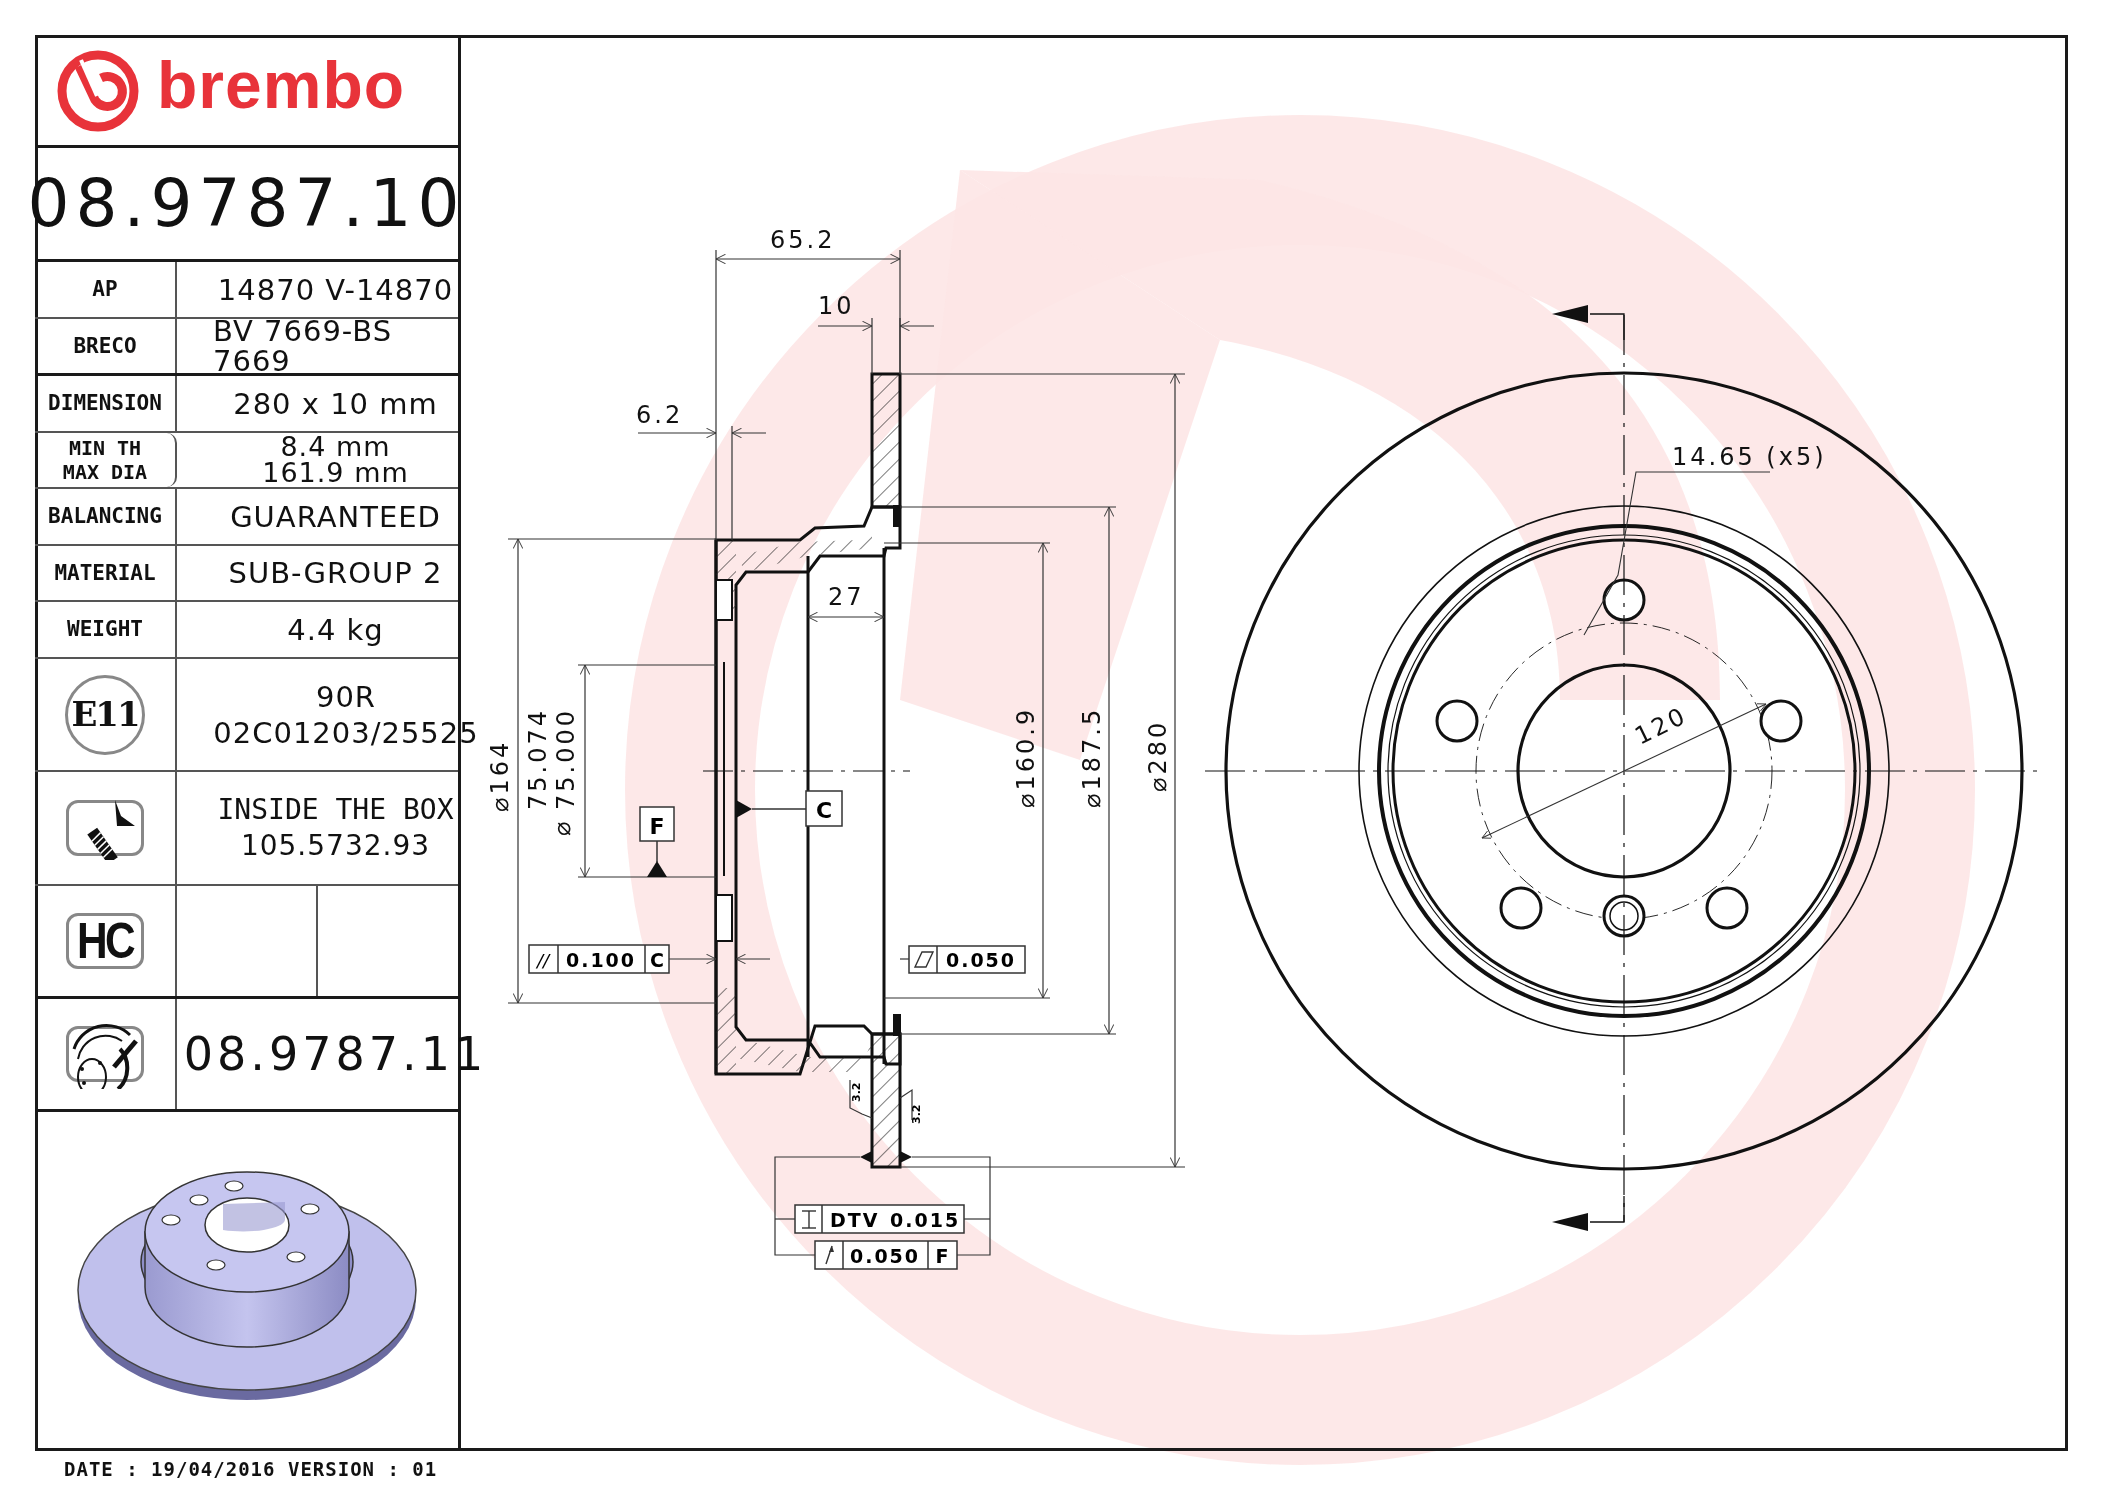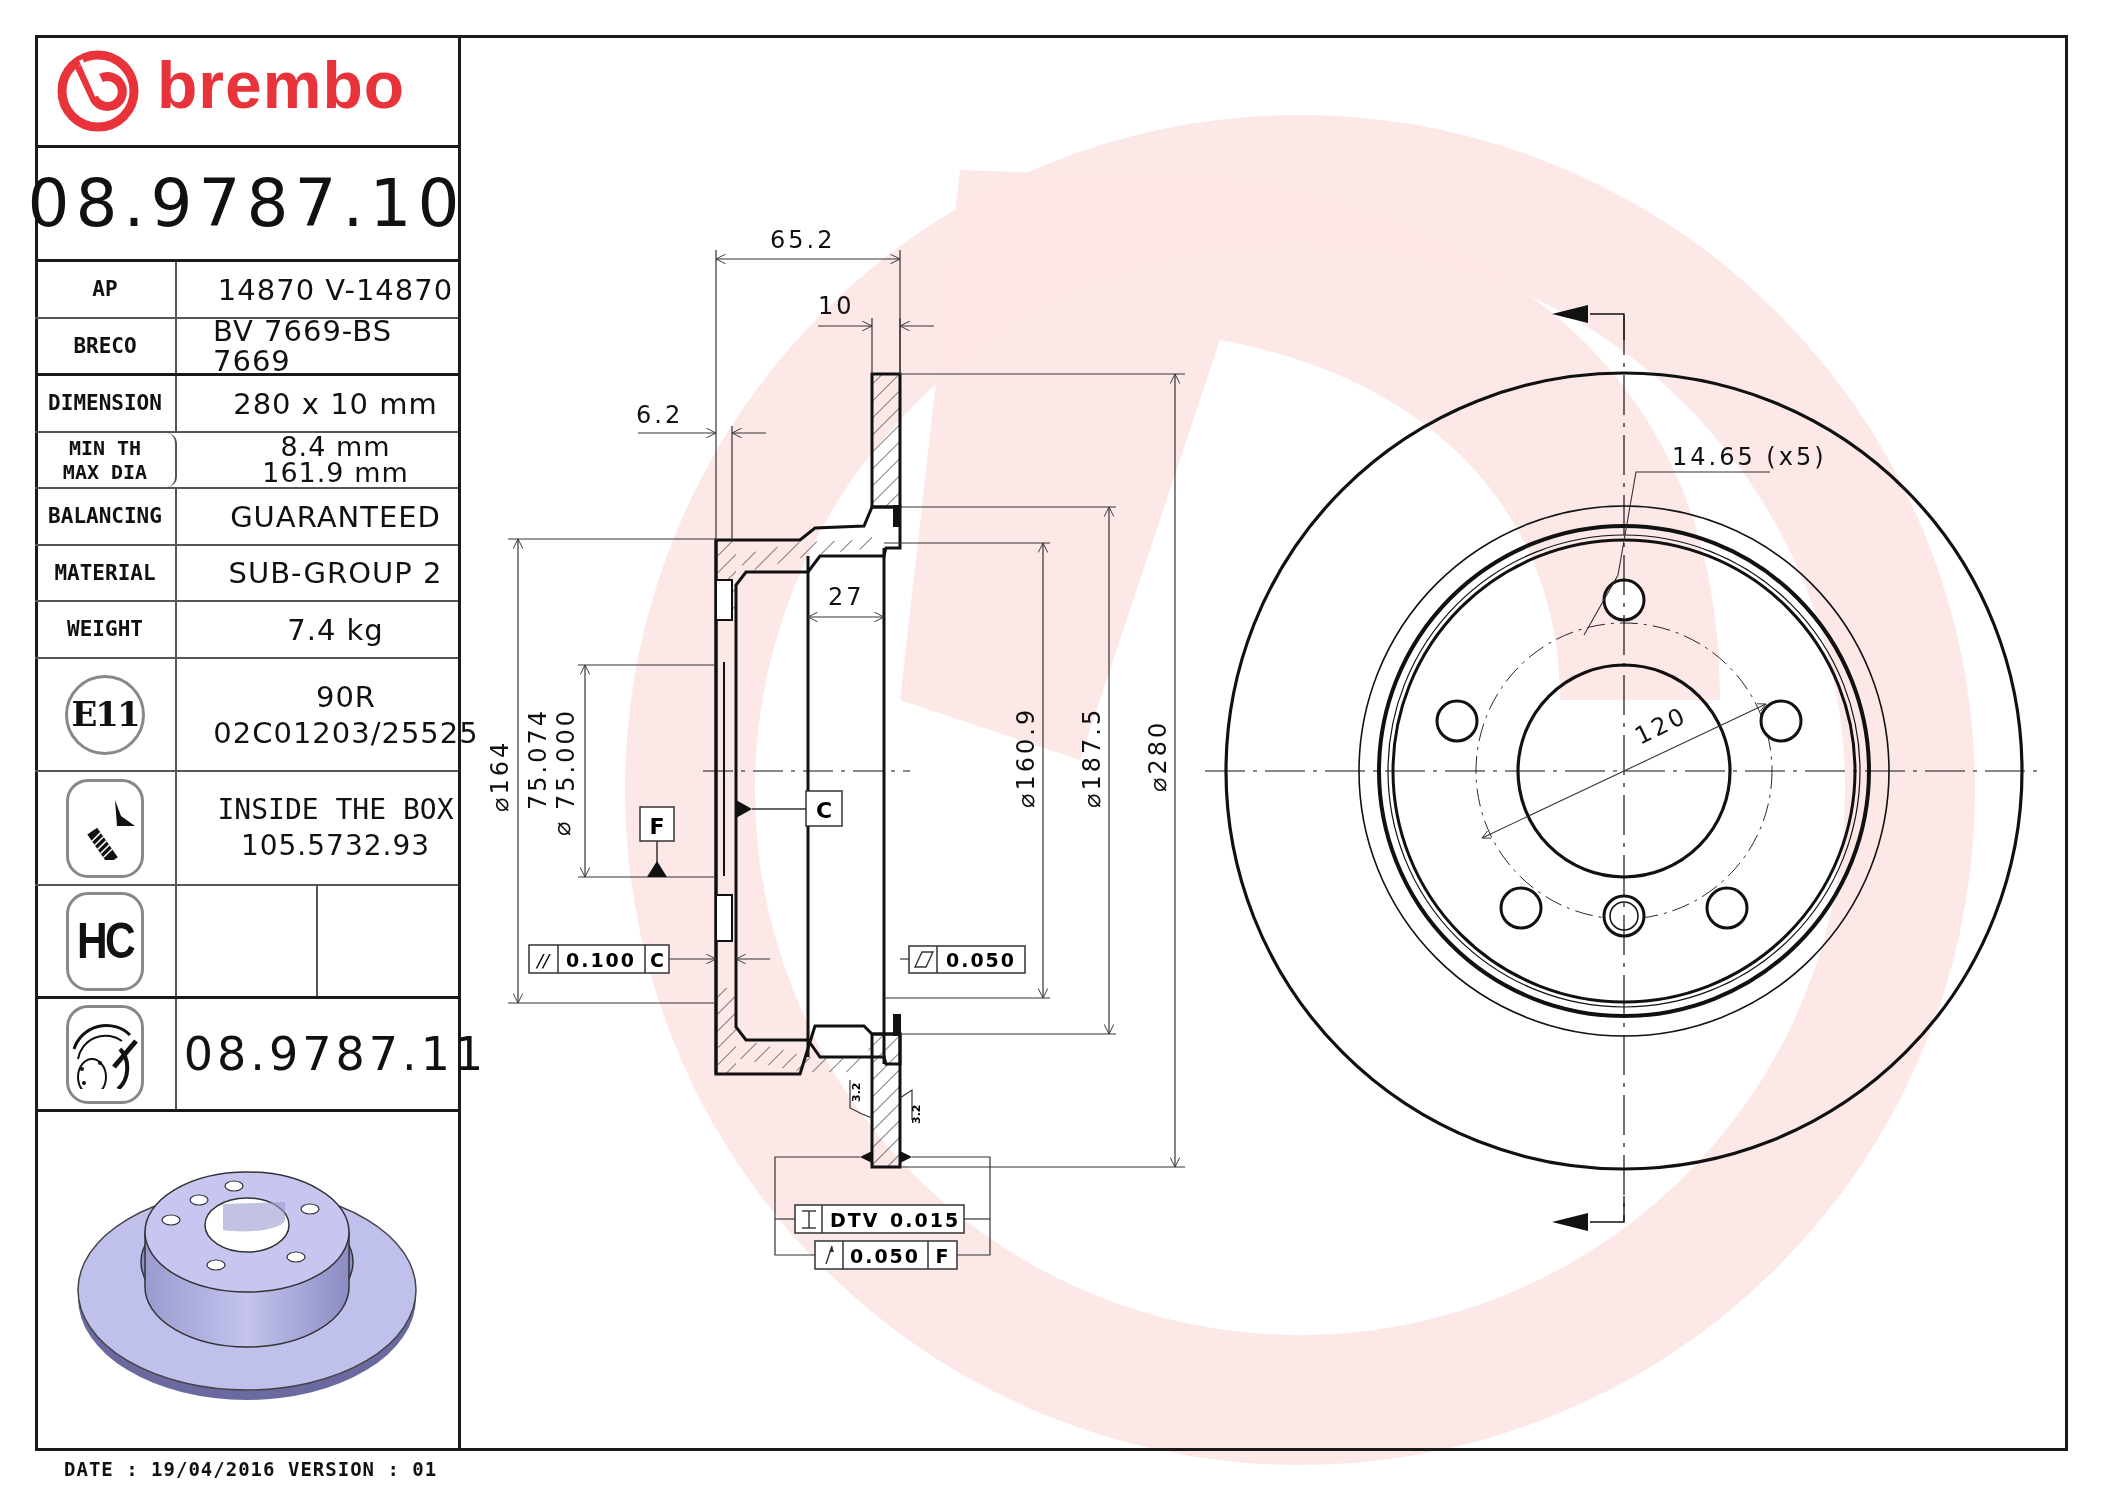--- a/index.html
+++ b/index.html
@@ -83,7 +83,7 @@
   </div>
   <div class="row" style="top:567px; height:57px;">
     <div class="lbl">WEIGHT</div>
-    <div class="val">7.4 kg</div>
+    <div class="val">4.4 kg</div>
   </div>
 
   <div class="row" style="top:624px; height:113px;">

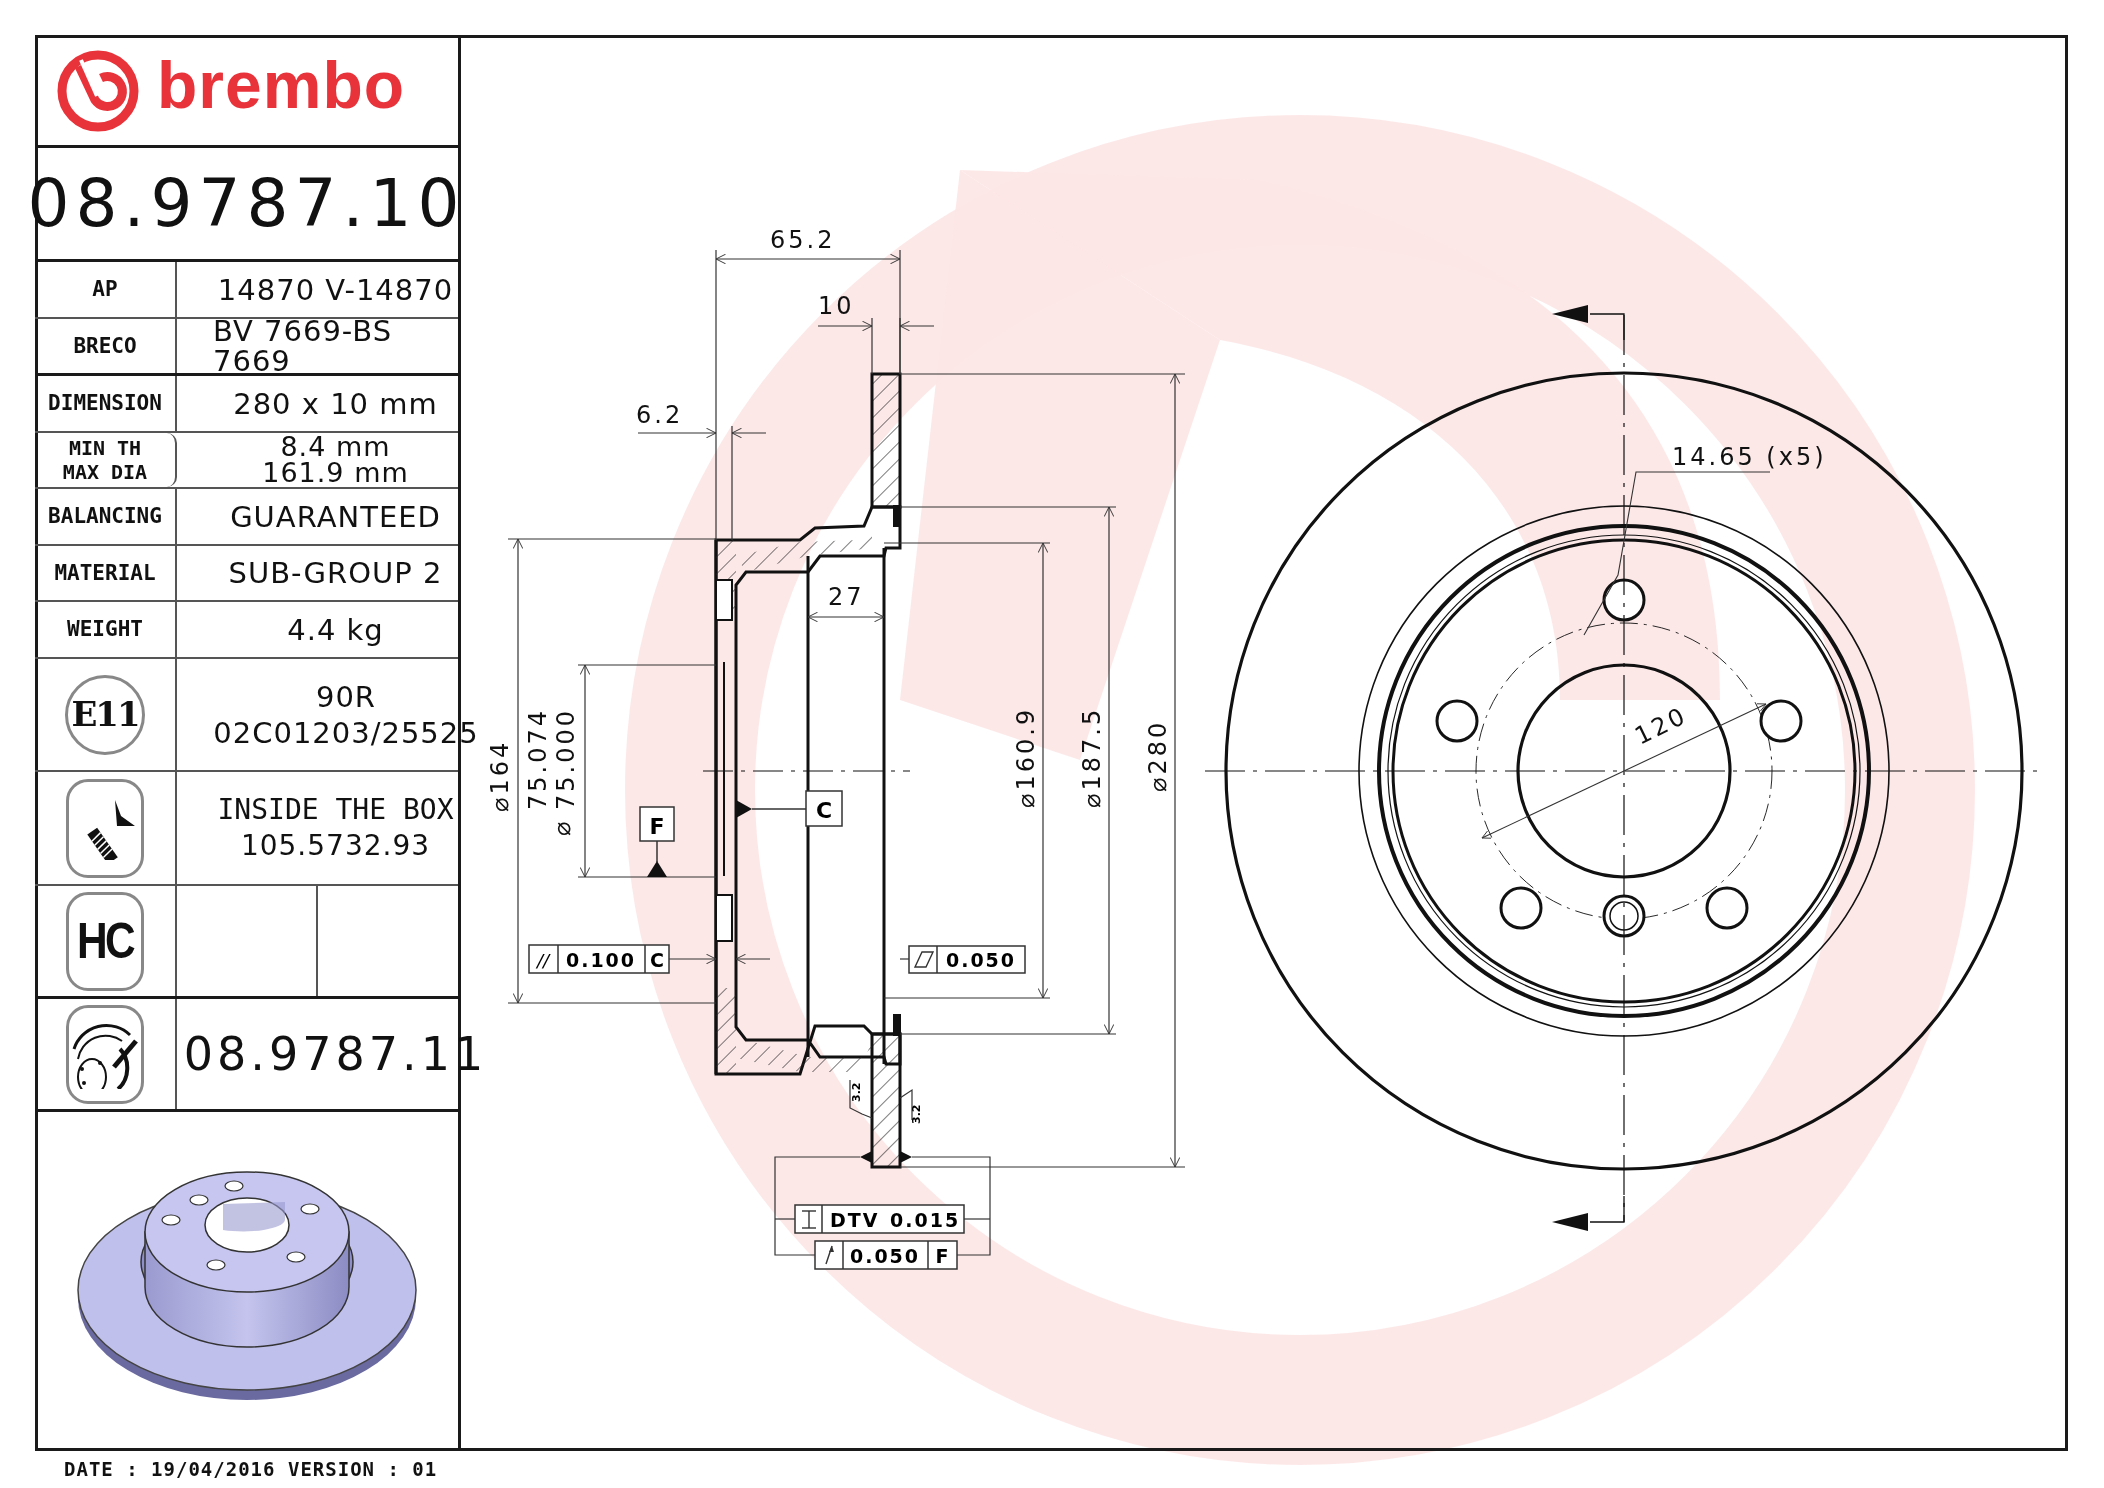--- a/index.html
+++ b/index.html
@@ -13,7 +13,7 @@
   .lbl { position:absolute; left:0; top:0; width:142px; height:100%; border-right:2px solid #555; box-sizing:border-box; display:flex; align-items:center; justify-content:center; flex-direction:column; font-family:"DejaVu Sans Mono", monospace; font-weight:bold; font-size:21px; line-height:27px; }
   .val { position:absolute; left:142px; top:0; right:0; height:100%; display:flex; align-items:center; justify-content:center; flex-direction:column; font-family:"DejaVu Sans", sans-serif; font-size:29px; line-height:30px; letter-spacing:1px;margin-left:36px; }
   .val.mono { font-family:"DejaVu Sans Mono", monospace; }
-  .icon-box { width:78px; height:99px; border:3px solid #888; border-radius:22px; box-sizing:border-box; display:flex; align-items:center; justify-content:center; background:#fff; }
+  .icon-box { width:78px; height:56px; border:3px solid #888; border-radius:12px; box-sizing:border-box; display:flex; align-items:center; justify-content:center; background:#fff; }
   #logo-text { color:#e8333a; font-family:"Liberation Sans", sans-serif; font-weight:bold; font-size:66px; letter-spacing:1px; }
   #part-number { font-family:"DejaVu Sans", sans-serif; font-size:66px; letter-spacing:6px; }
   #date-line { position:absolute; left:64px; top:1458px; font-family:"DejaVu Sans Mono", monospace; font-weight:bold; font-size:19px; letter-spacing:1px; }

